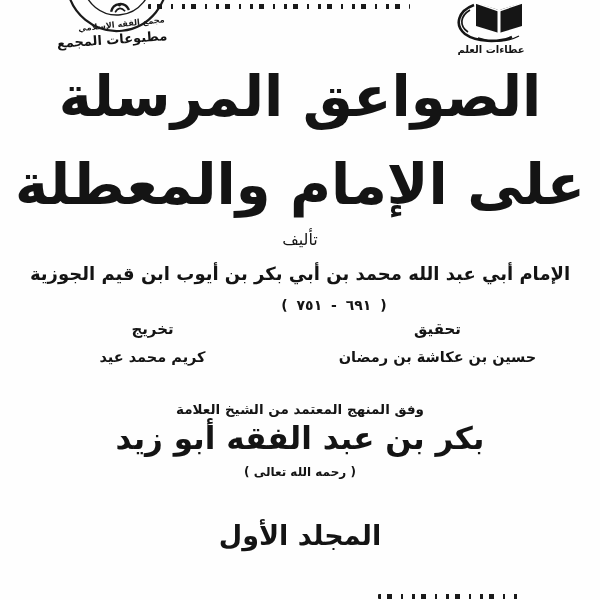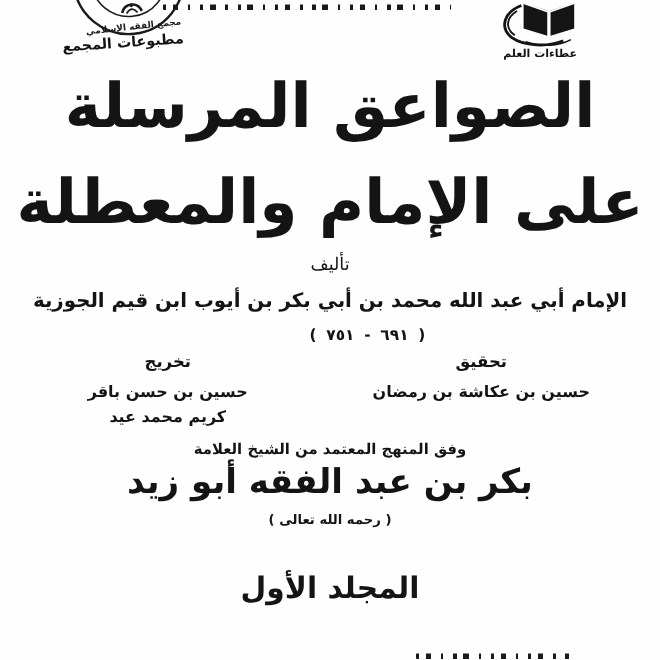--- a/index.html
+++ b/index.html
@@ -89,7 +89,6 @@
 
   <div class="col col-takhrij">
     <div class="col-label">تخريج</div>
-    <div class="col-name">حسين بن حسن باقر</div>
     <div class="col-name">كريم محمد عيد</div>
   </div>
   <div class="col col-tahqiq">

